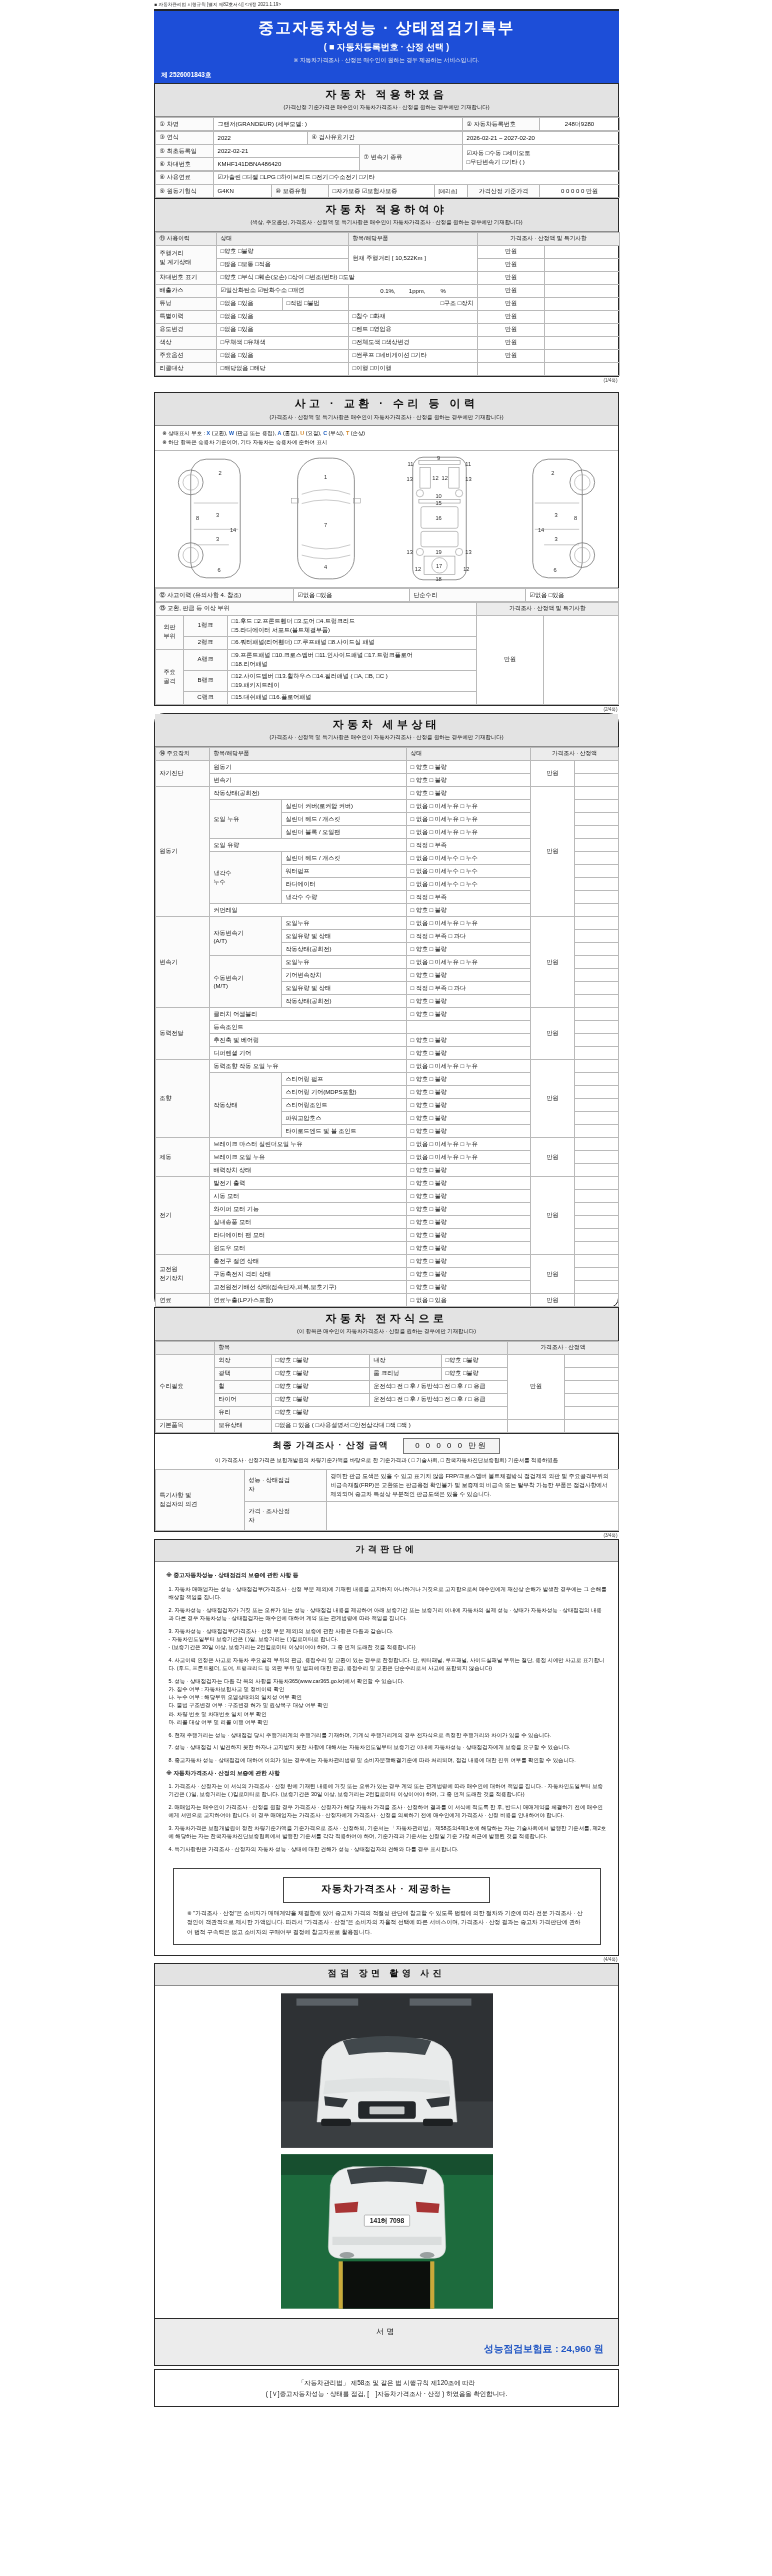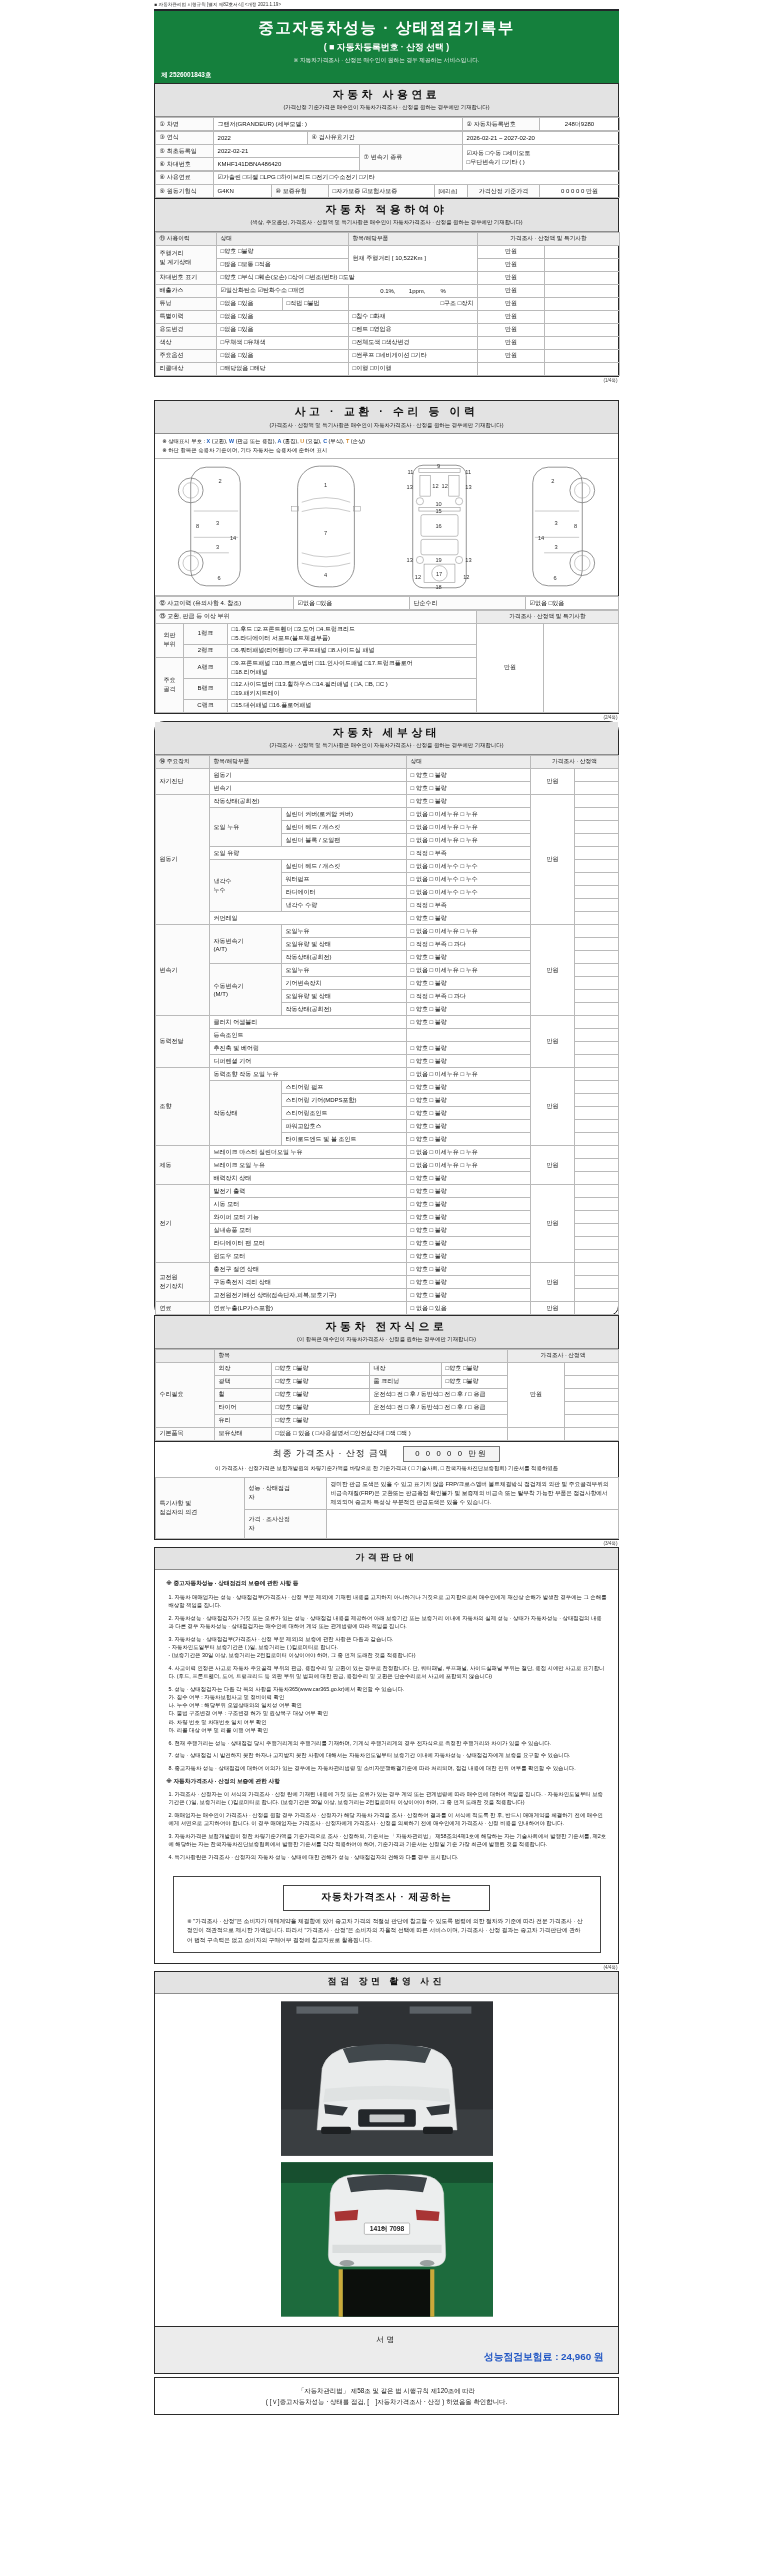--- a/index.html
+++ b/index.html
@@ -11,7 +11,7 @@
   #doc { position:absolute; left:154px; top:2.1px; width:465px; }
   .note-top { font-size:4.6px; color:#333; margin:0 0 1.5px 0.5px; }
 
-  .banner { background:#15803d; border-top:2.1px double #23262a; color:#fff; padding:7.2px 7.2px 4.1px; }
+  .banner { background:#1d4ed8; border-top:2.1px double #23262a; color:#fff; padding:7.2px 7.2px 4.1px; }
   .banner .t1 { text-align:center; font-size:15.5px; font-weight:bold; letter-spacing:1.5px; }
   .banner .t2 { text-align:center; font-size:8.8px; font-weight:bold; margin-top:3.6px; }
   .banner .t3 { text-align:center; font-size:5.7px; margin-top:2.6px; color:#eeeeee; }

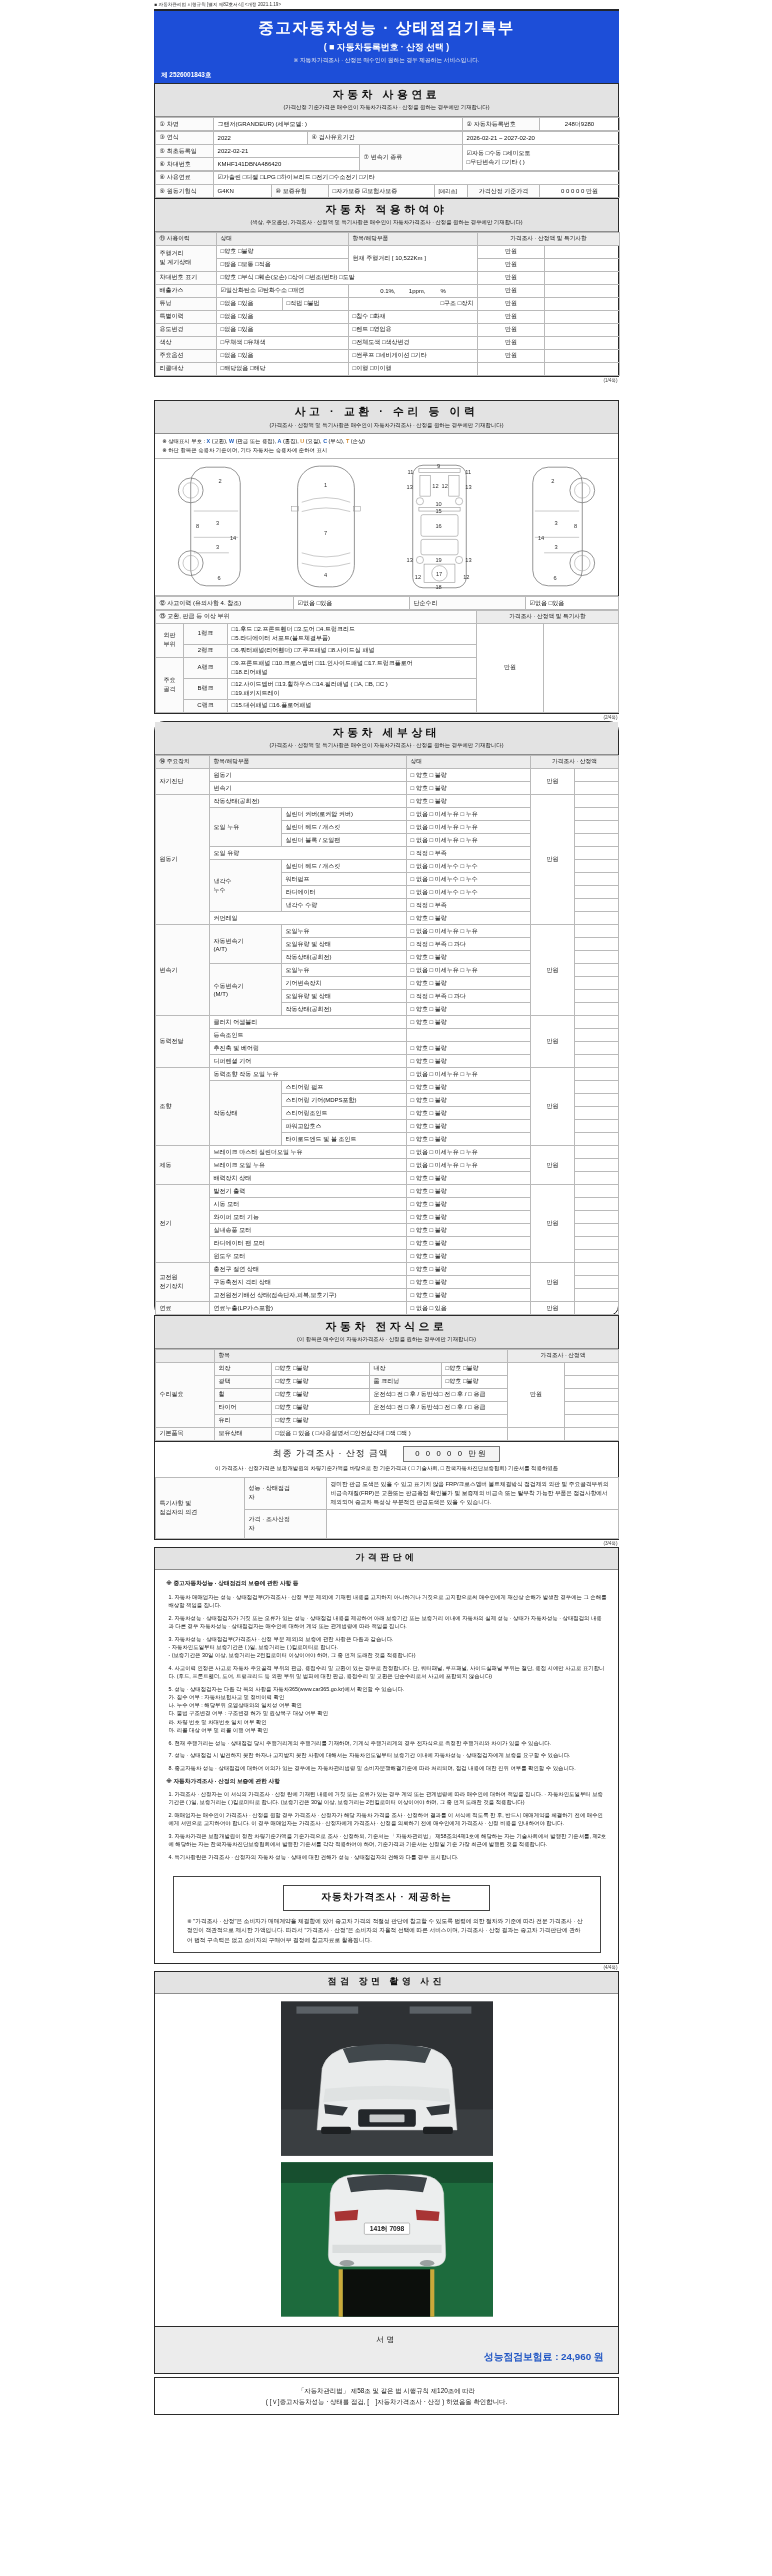--- a/index.html
+++ b/index.html
@@ -75,7 +75,7 @@
 
   <div class="sec">
     <div class="shead">
-      <div class="h1">자동차 사용연료</div>
+      <div class="h1">자동차 적용하였음</div>
       <div class="h2">(가격산정 기준가격은 매수인이 자동차가격조사 · 산정을 원하는 경우에만 기재합니다)</div>
     </div>
     <table class="t">

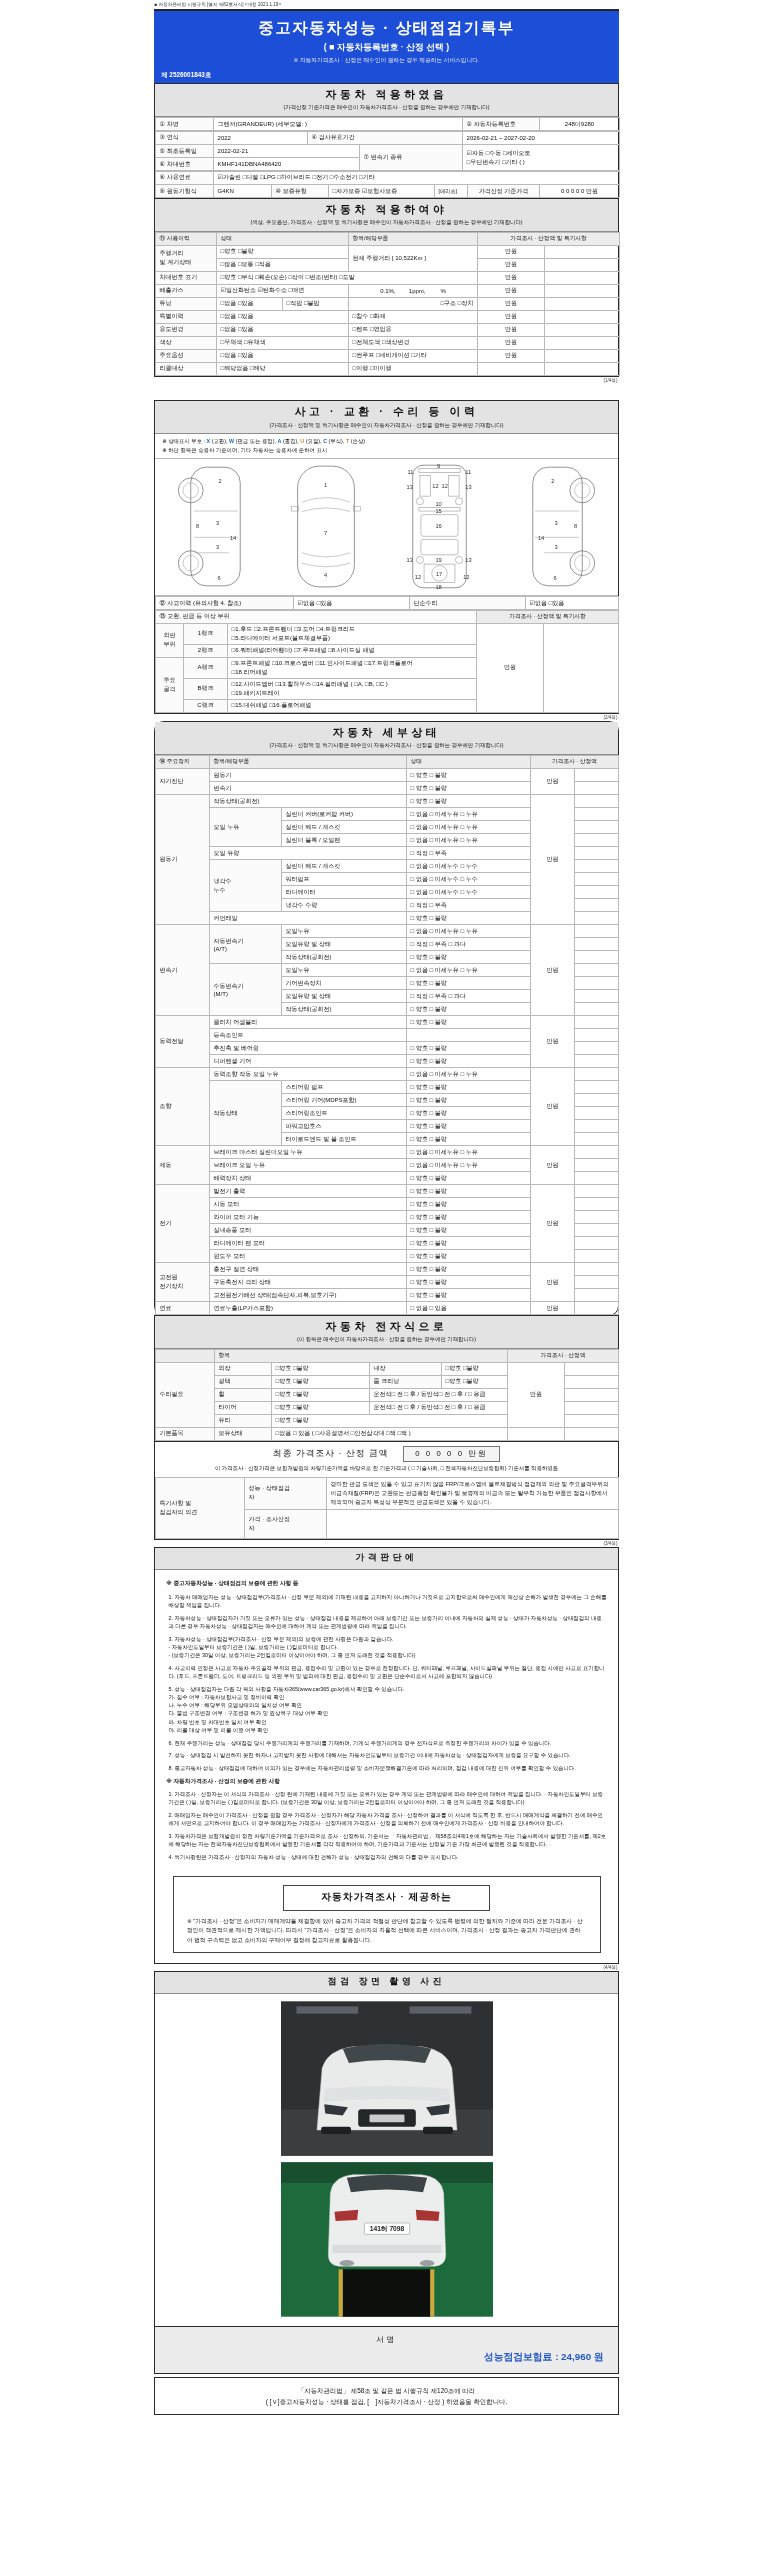--- a/index.html
+++ b/index.html
@@ -262,7 +262,7 @@
   </div>
   <div class="mk">(1/4쪽)</div>
 
-  <div class="sec" style="margin-top:16px;">
+  <div class="sec" style="margin-top:8px;">
     <div class="shead">
       <div class="h1">사고 · 교환 · 수리 등 이력</div>
       <div class="h2">(가격조사 · 산정액 및 특기사항은 매수인이 자동차가격조사 · 산정을 원하는 경우에만 기재합니다)</div>

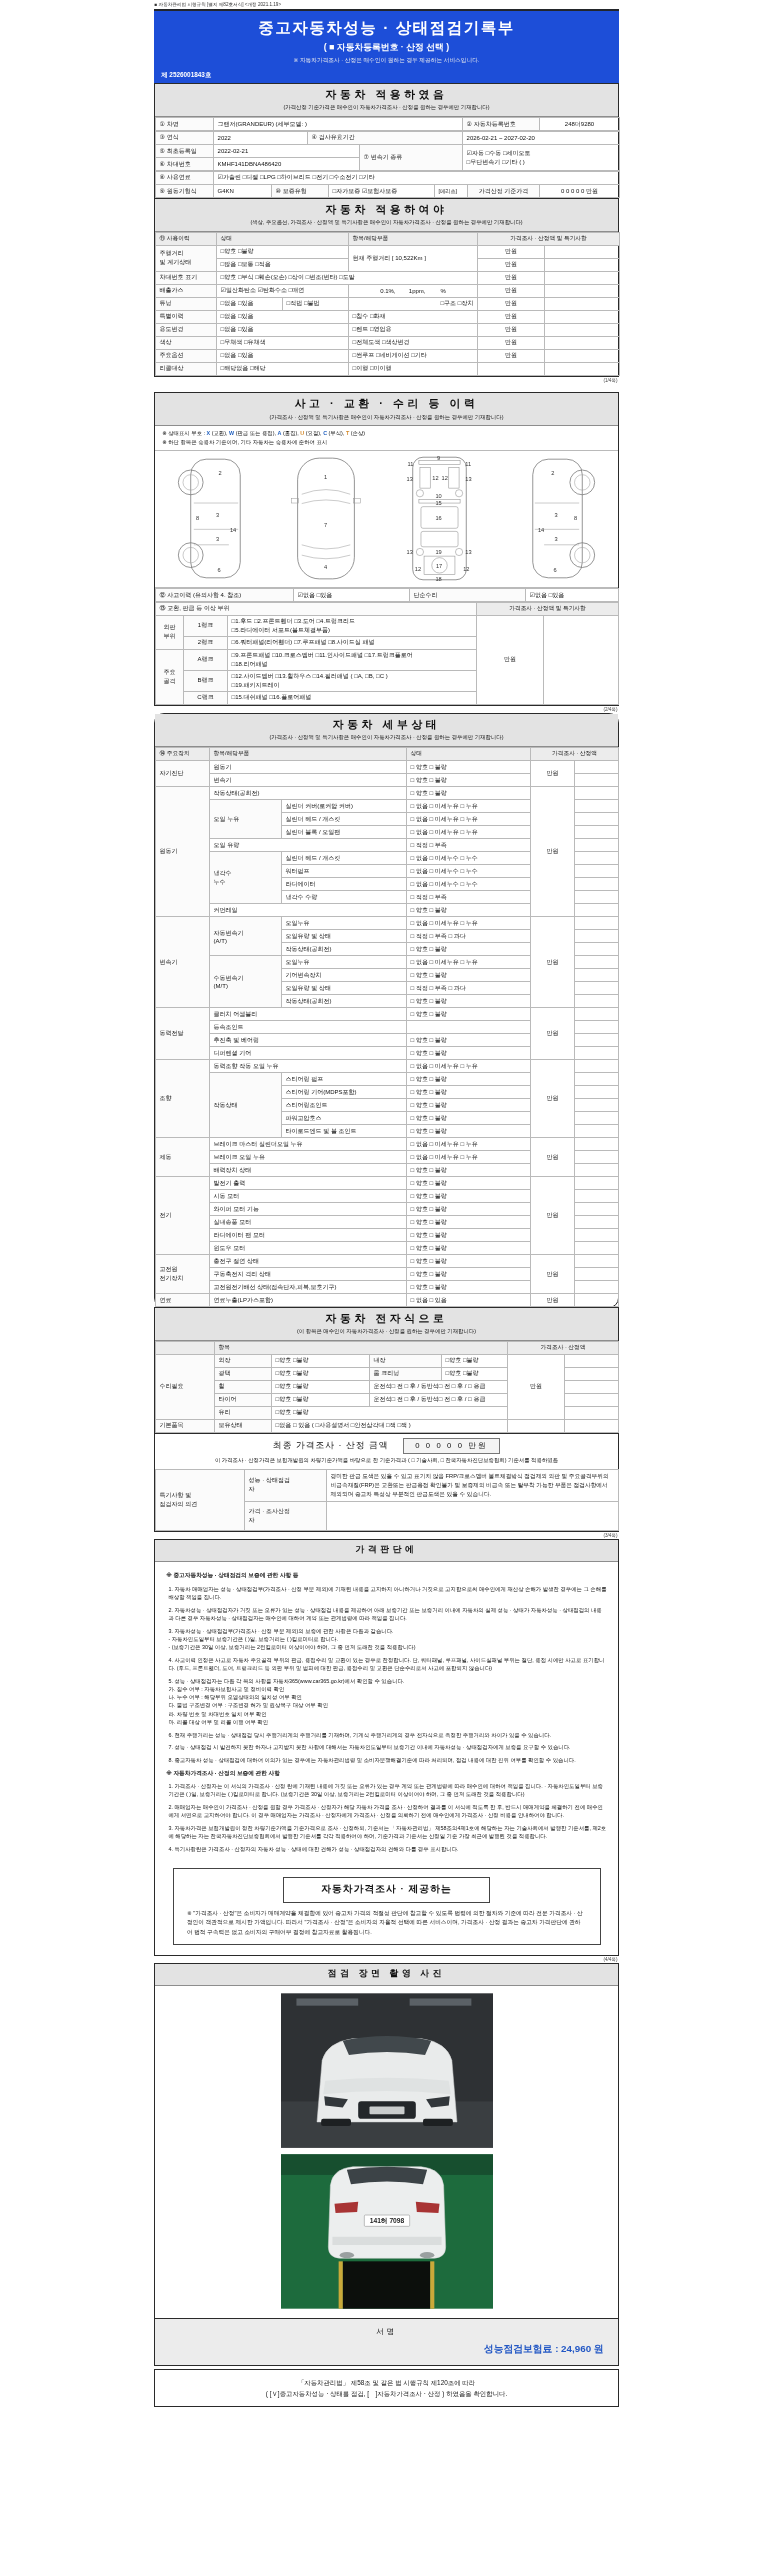--- a/index.html
+++ b/index.html
@@ -38,7 +38,7 @@
   .dnum { font-size:11px; fill:#333; font-family:inherit; }
 
   .fprice { display:flex; align-items:center; justify-content:center; padding:4.1px 0 1px; }
-  .fprice .fl { font-size:8.8px; font-weight:normal; letter-spacing:1px; }
+  .fprice .fl { font-size:8.8px; font-weight:bold; letter-spacing:1px; }
   .fprice .fv { font-size:7.7px; border:0.5px solid #777; background:#f4f4f4; padding:2.1px 11.3px; margin-left:14.4px; letter-spacing:2.1px; }
   .fnote { text-align:center; font-size:5.4px; padding:2.1px 3.1px 4.6px; }
 

